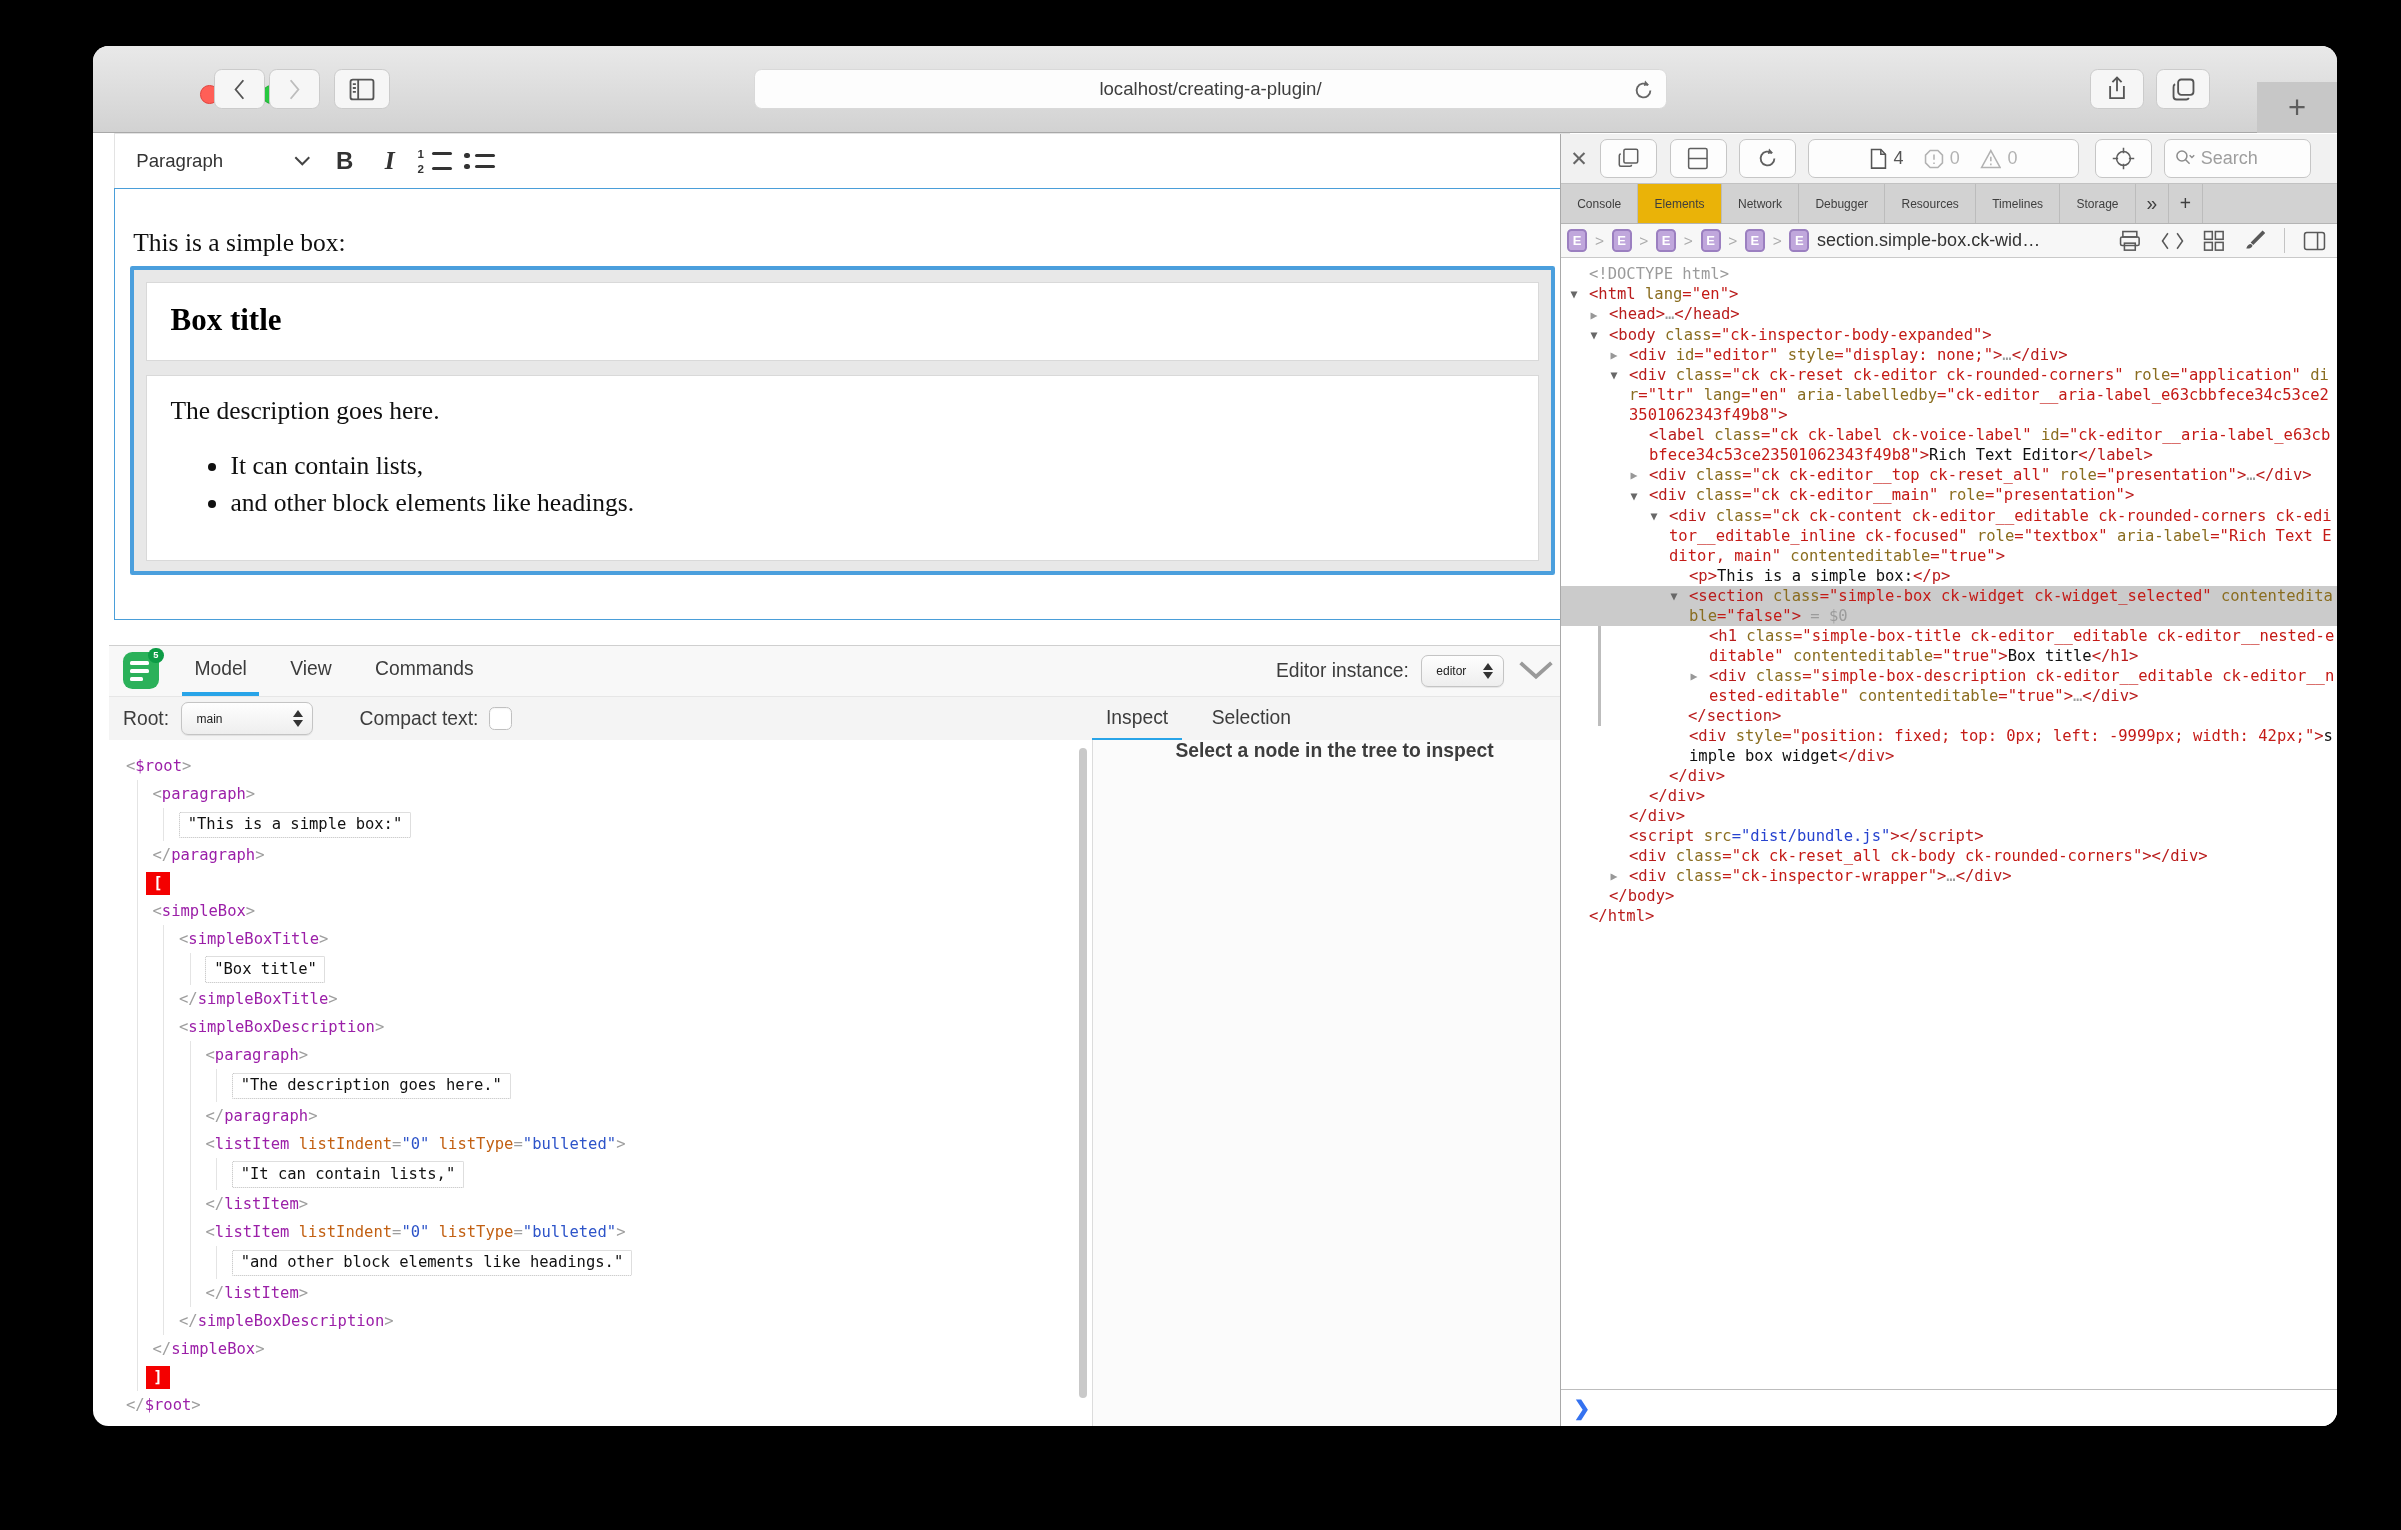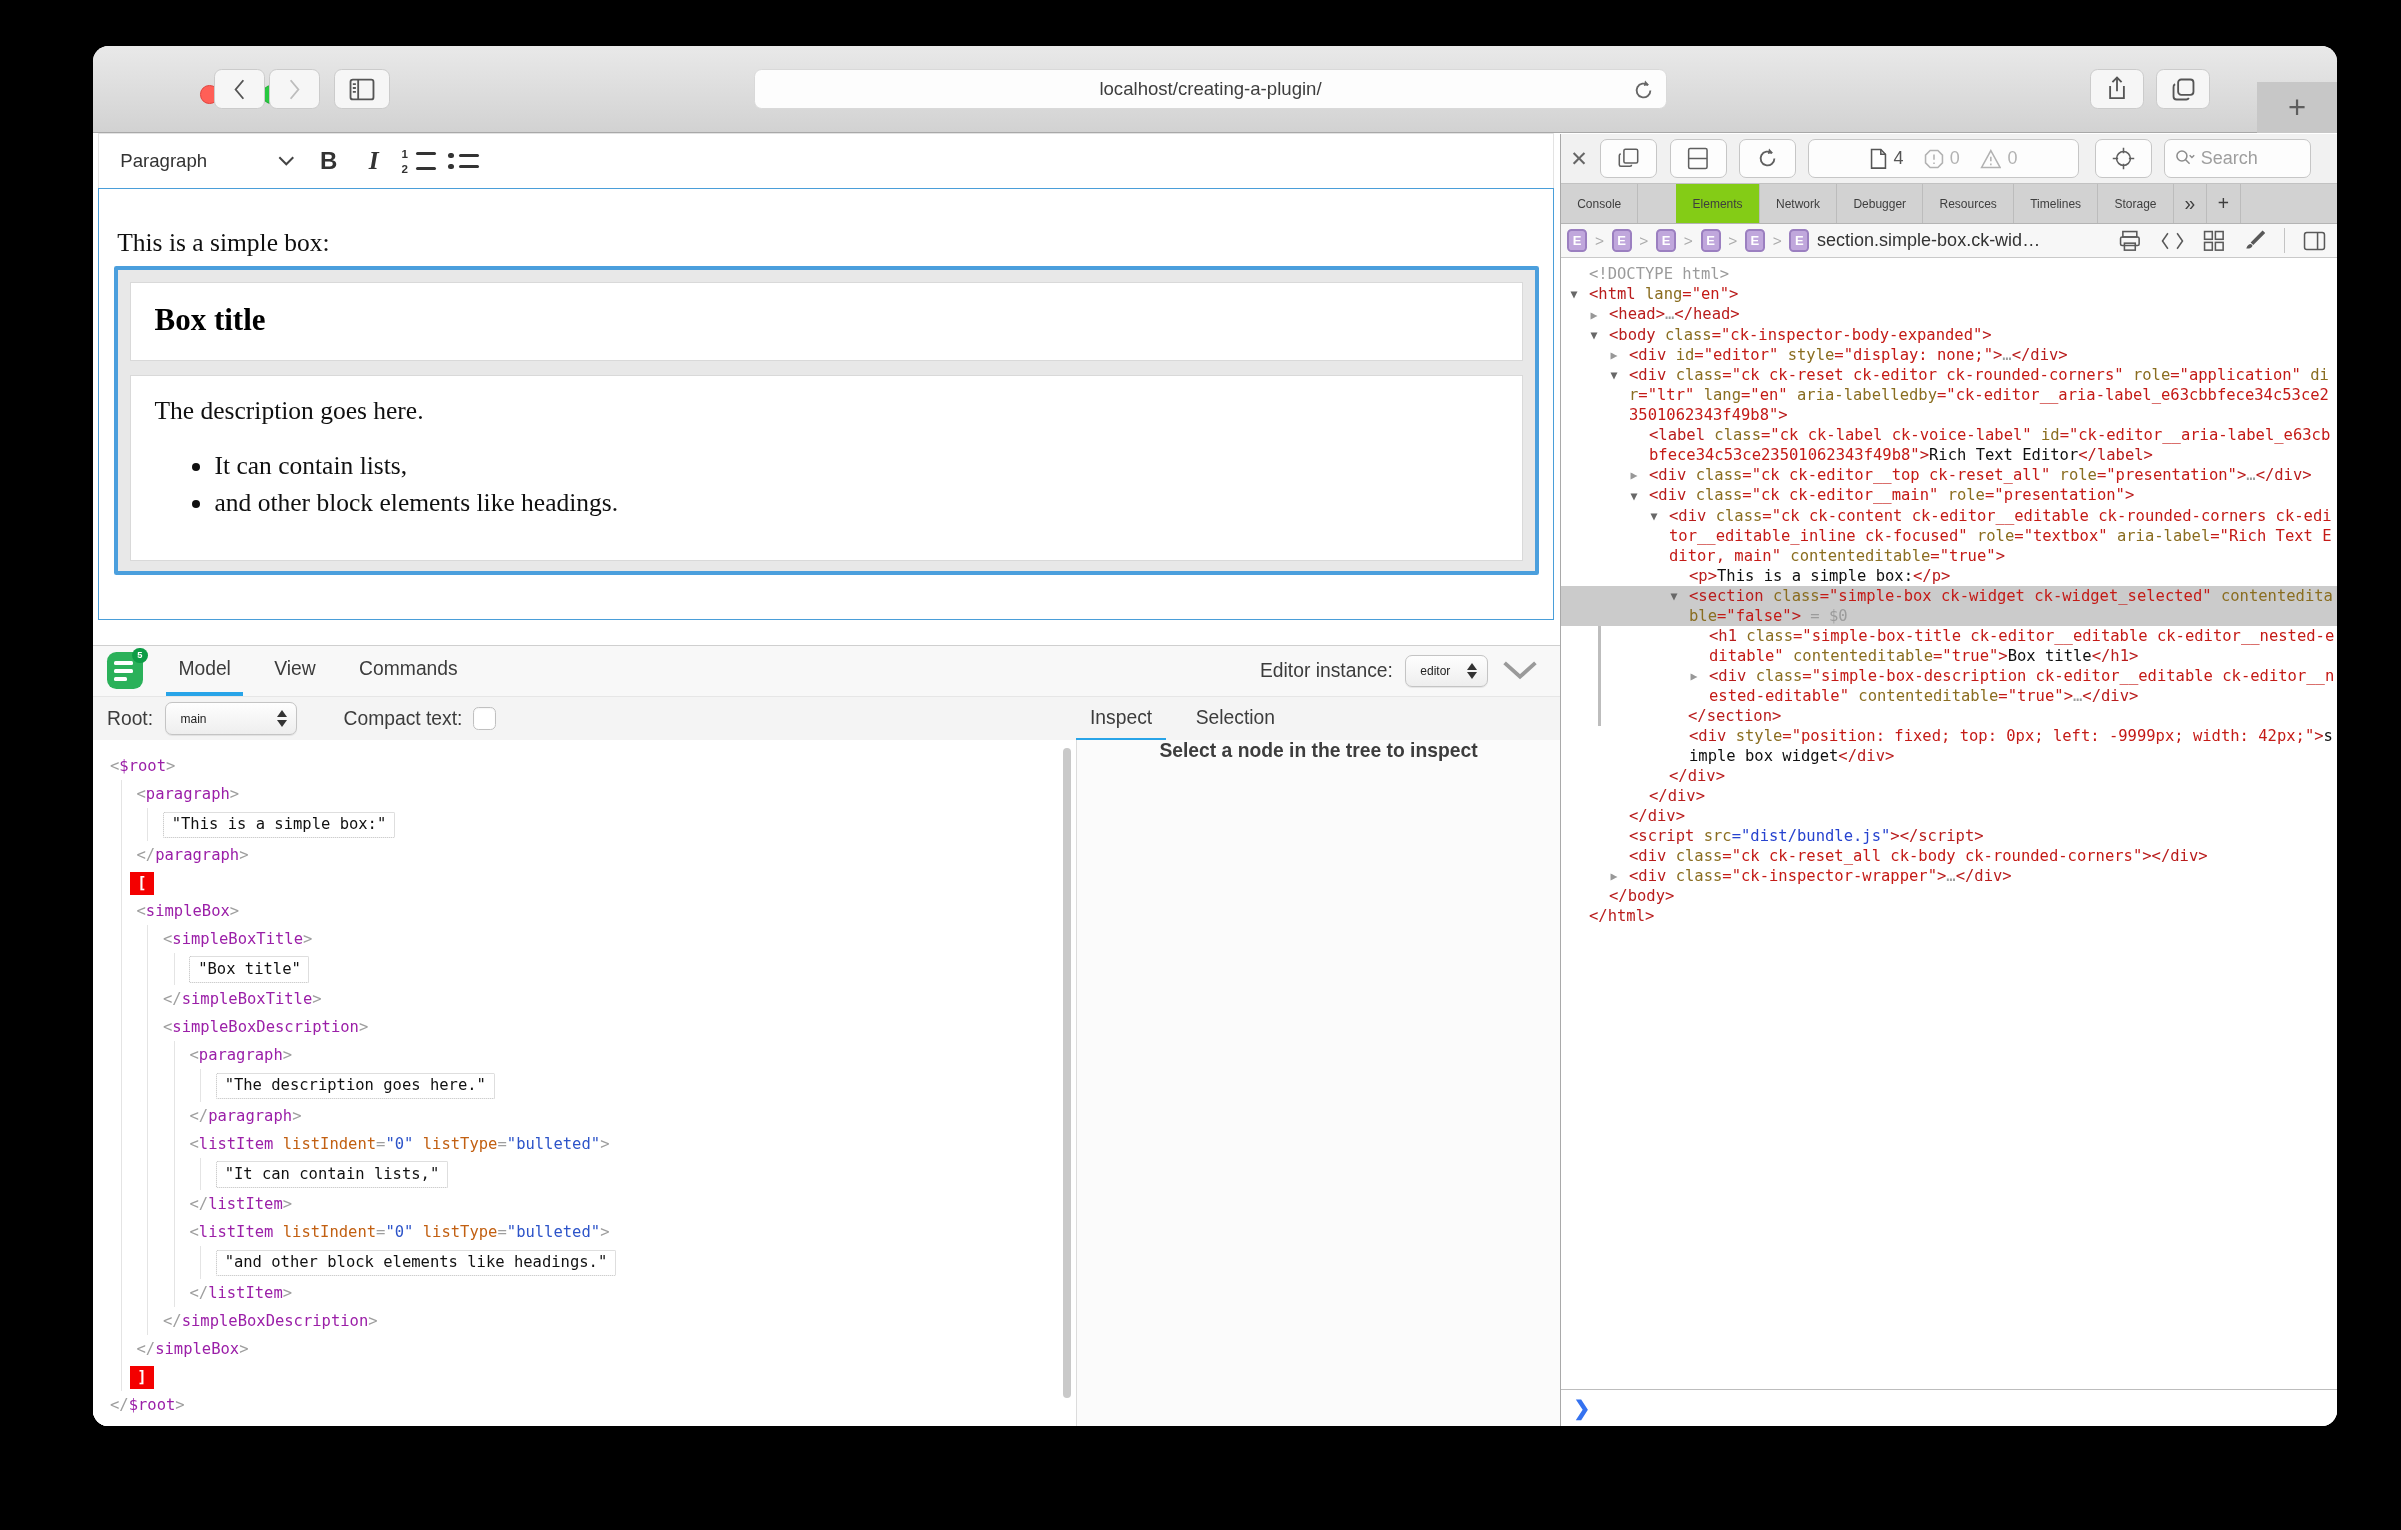--- a/index.html
+++ b/index.html
@@ -33,7 +33,7 @@
                    font-size:31px; color:#5e5e5e; font-weight:300; }
 
   
-  .page-pane { position:absolute; left:0; top:88px; width:1467px; height:1292px; background:#fff; }
+  .page-pane { position:absolute; left:16px; top:88px; width:1467px; height:1292px; background:#fff; }
   .devtools  { position:absolute; left:1467px; top:88px; width:777px; height:1292px;
                background:#ededed; border-left:1.5px solid #a9a9a9; }
 

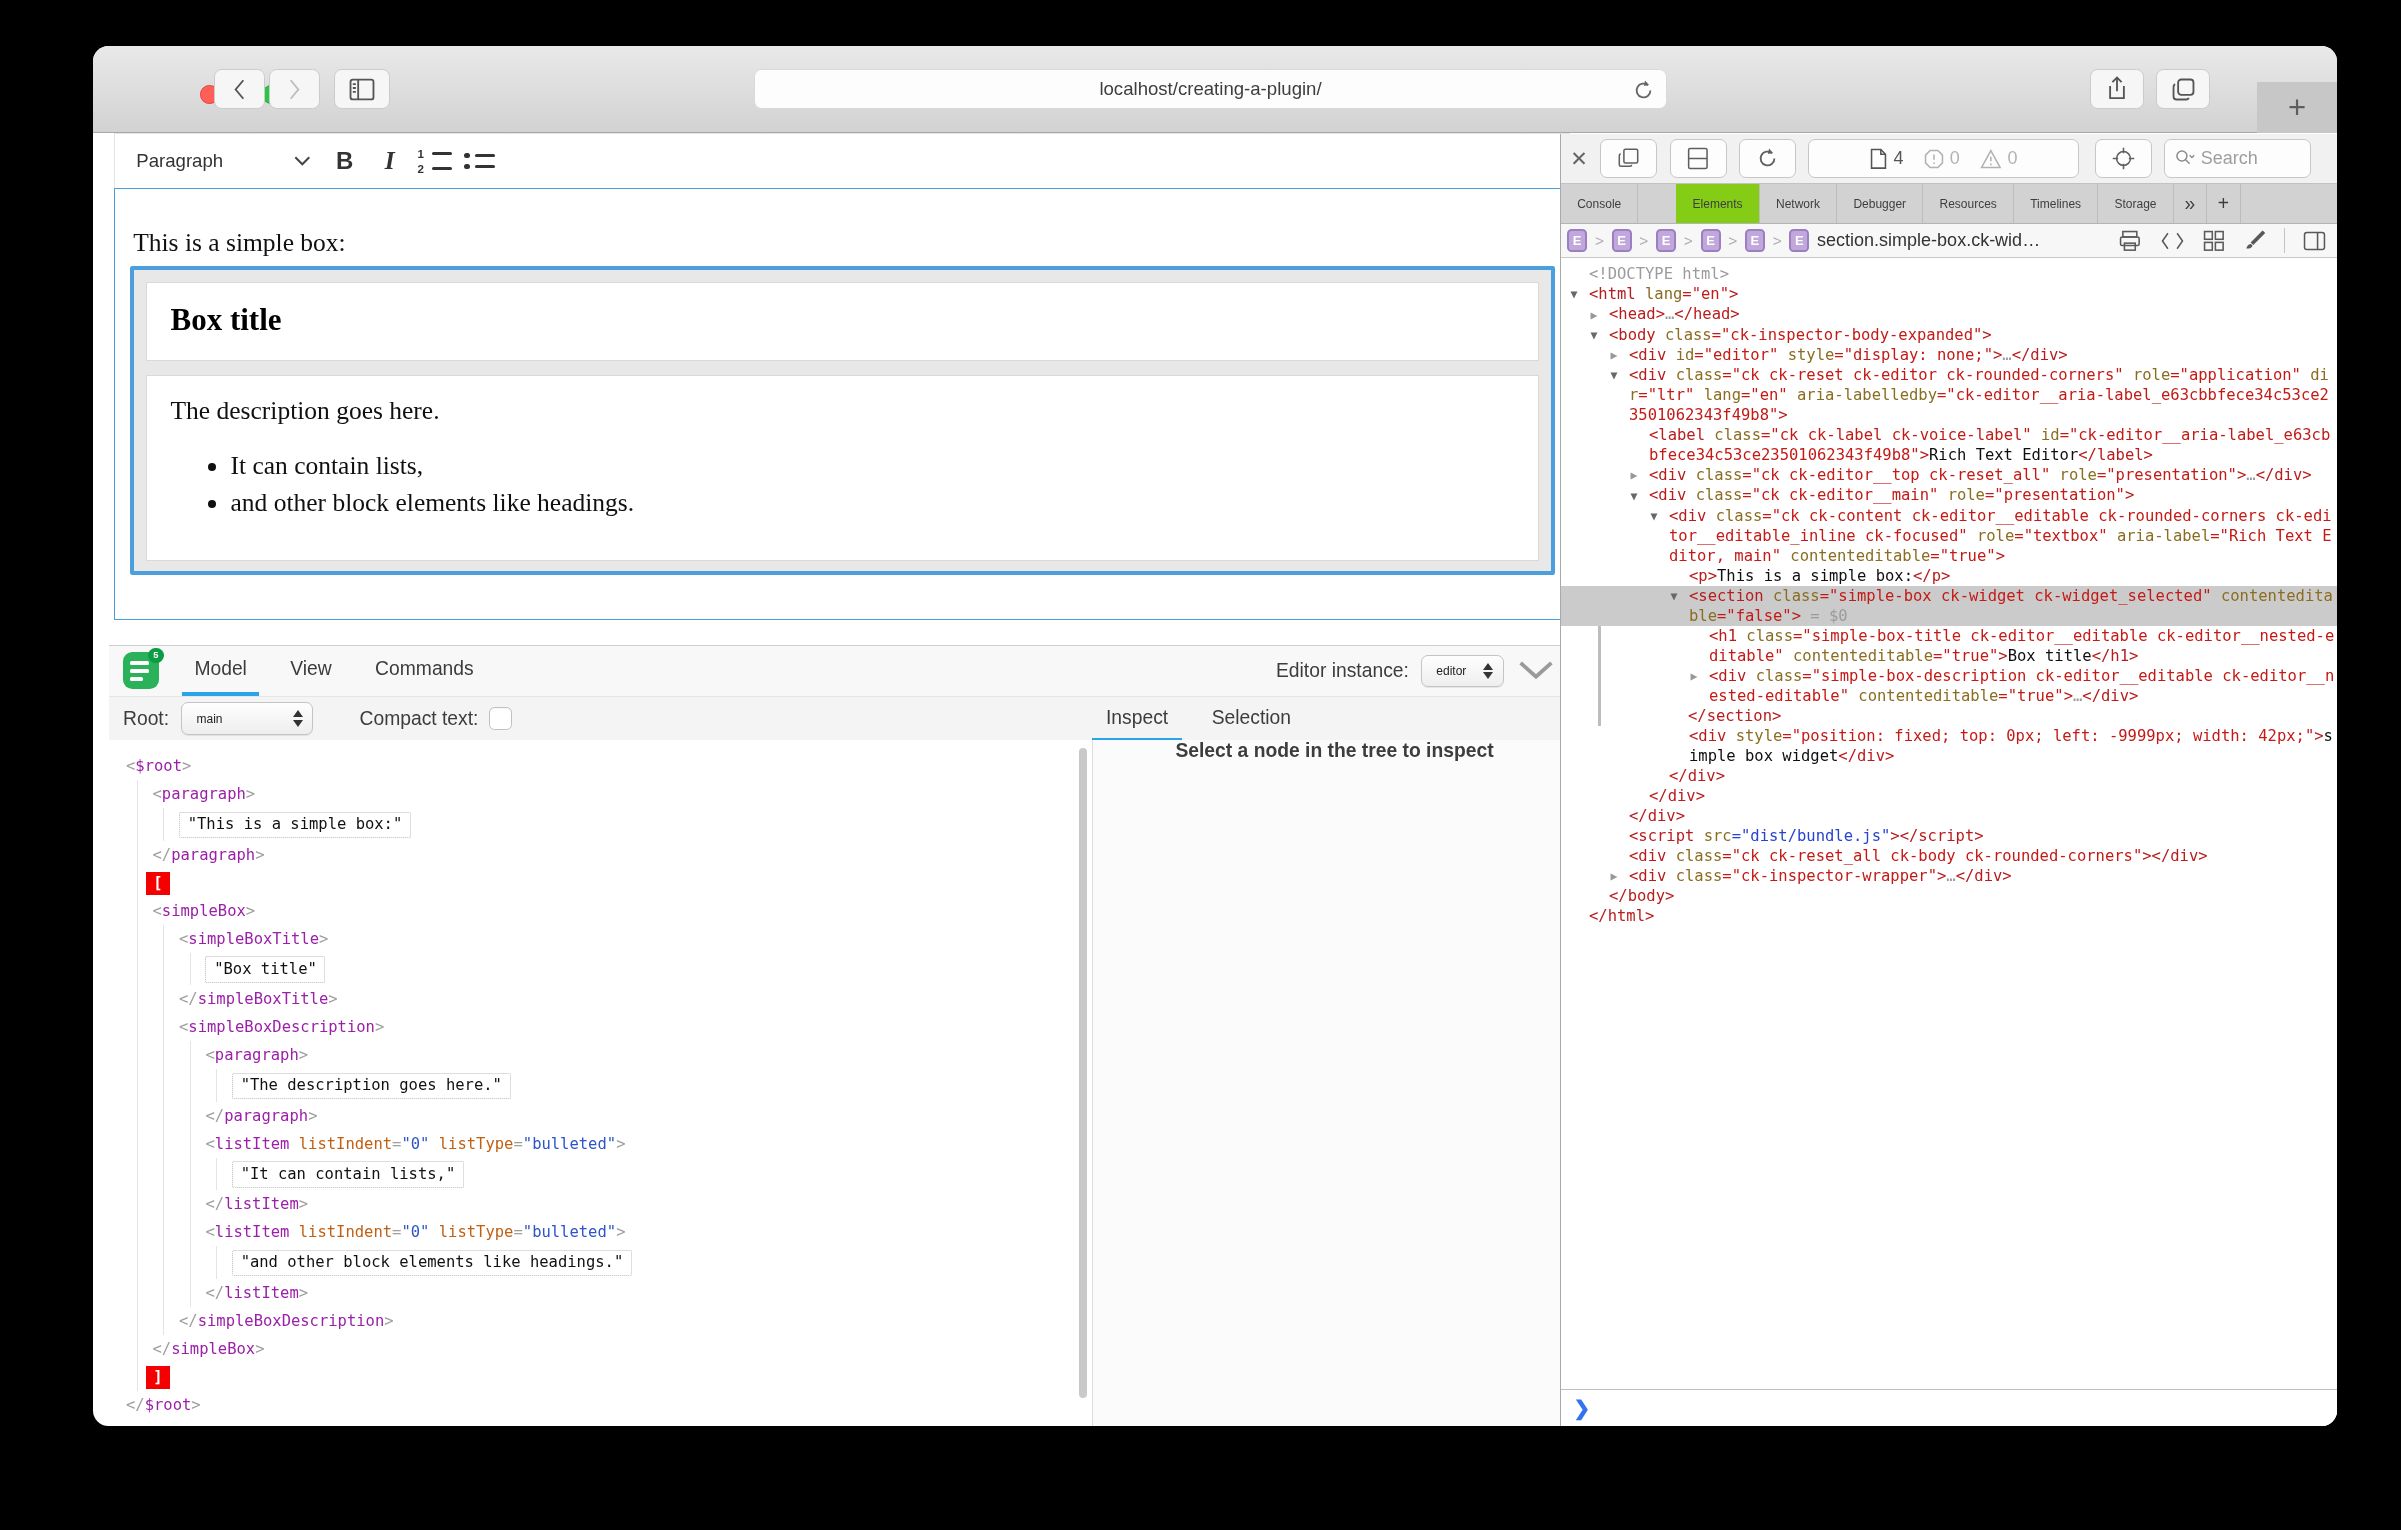--- a/index.html
+++ b/index.html
@@ -148,7 +148,7 @@
              border-bottom:0.8px solid #b4b4b4; display:flex; }
   .dt-tab { font-size:12px; color:#3e3e3e; padding:0 16.2px; display:flex; align-items:center;
             border-right:0.8px solid #bcbcbc; }
-  .dt-tab.active { background:#84cc16;margin-left:38px; }
+  .dt-tab.active { background:#eab308; }
   .dt-tab.mini { padding:0 10.8px; font-size:19.3px; }
   .crumbs { position:absolute; left:0; top:90px; width:100%; height:34px; background:#f7f7f7;
             border-bottom:1.5px solid #c9c9c9; display:flex; align-items:center; padding-left:6.2px; }

